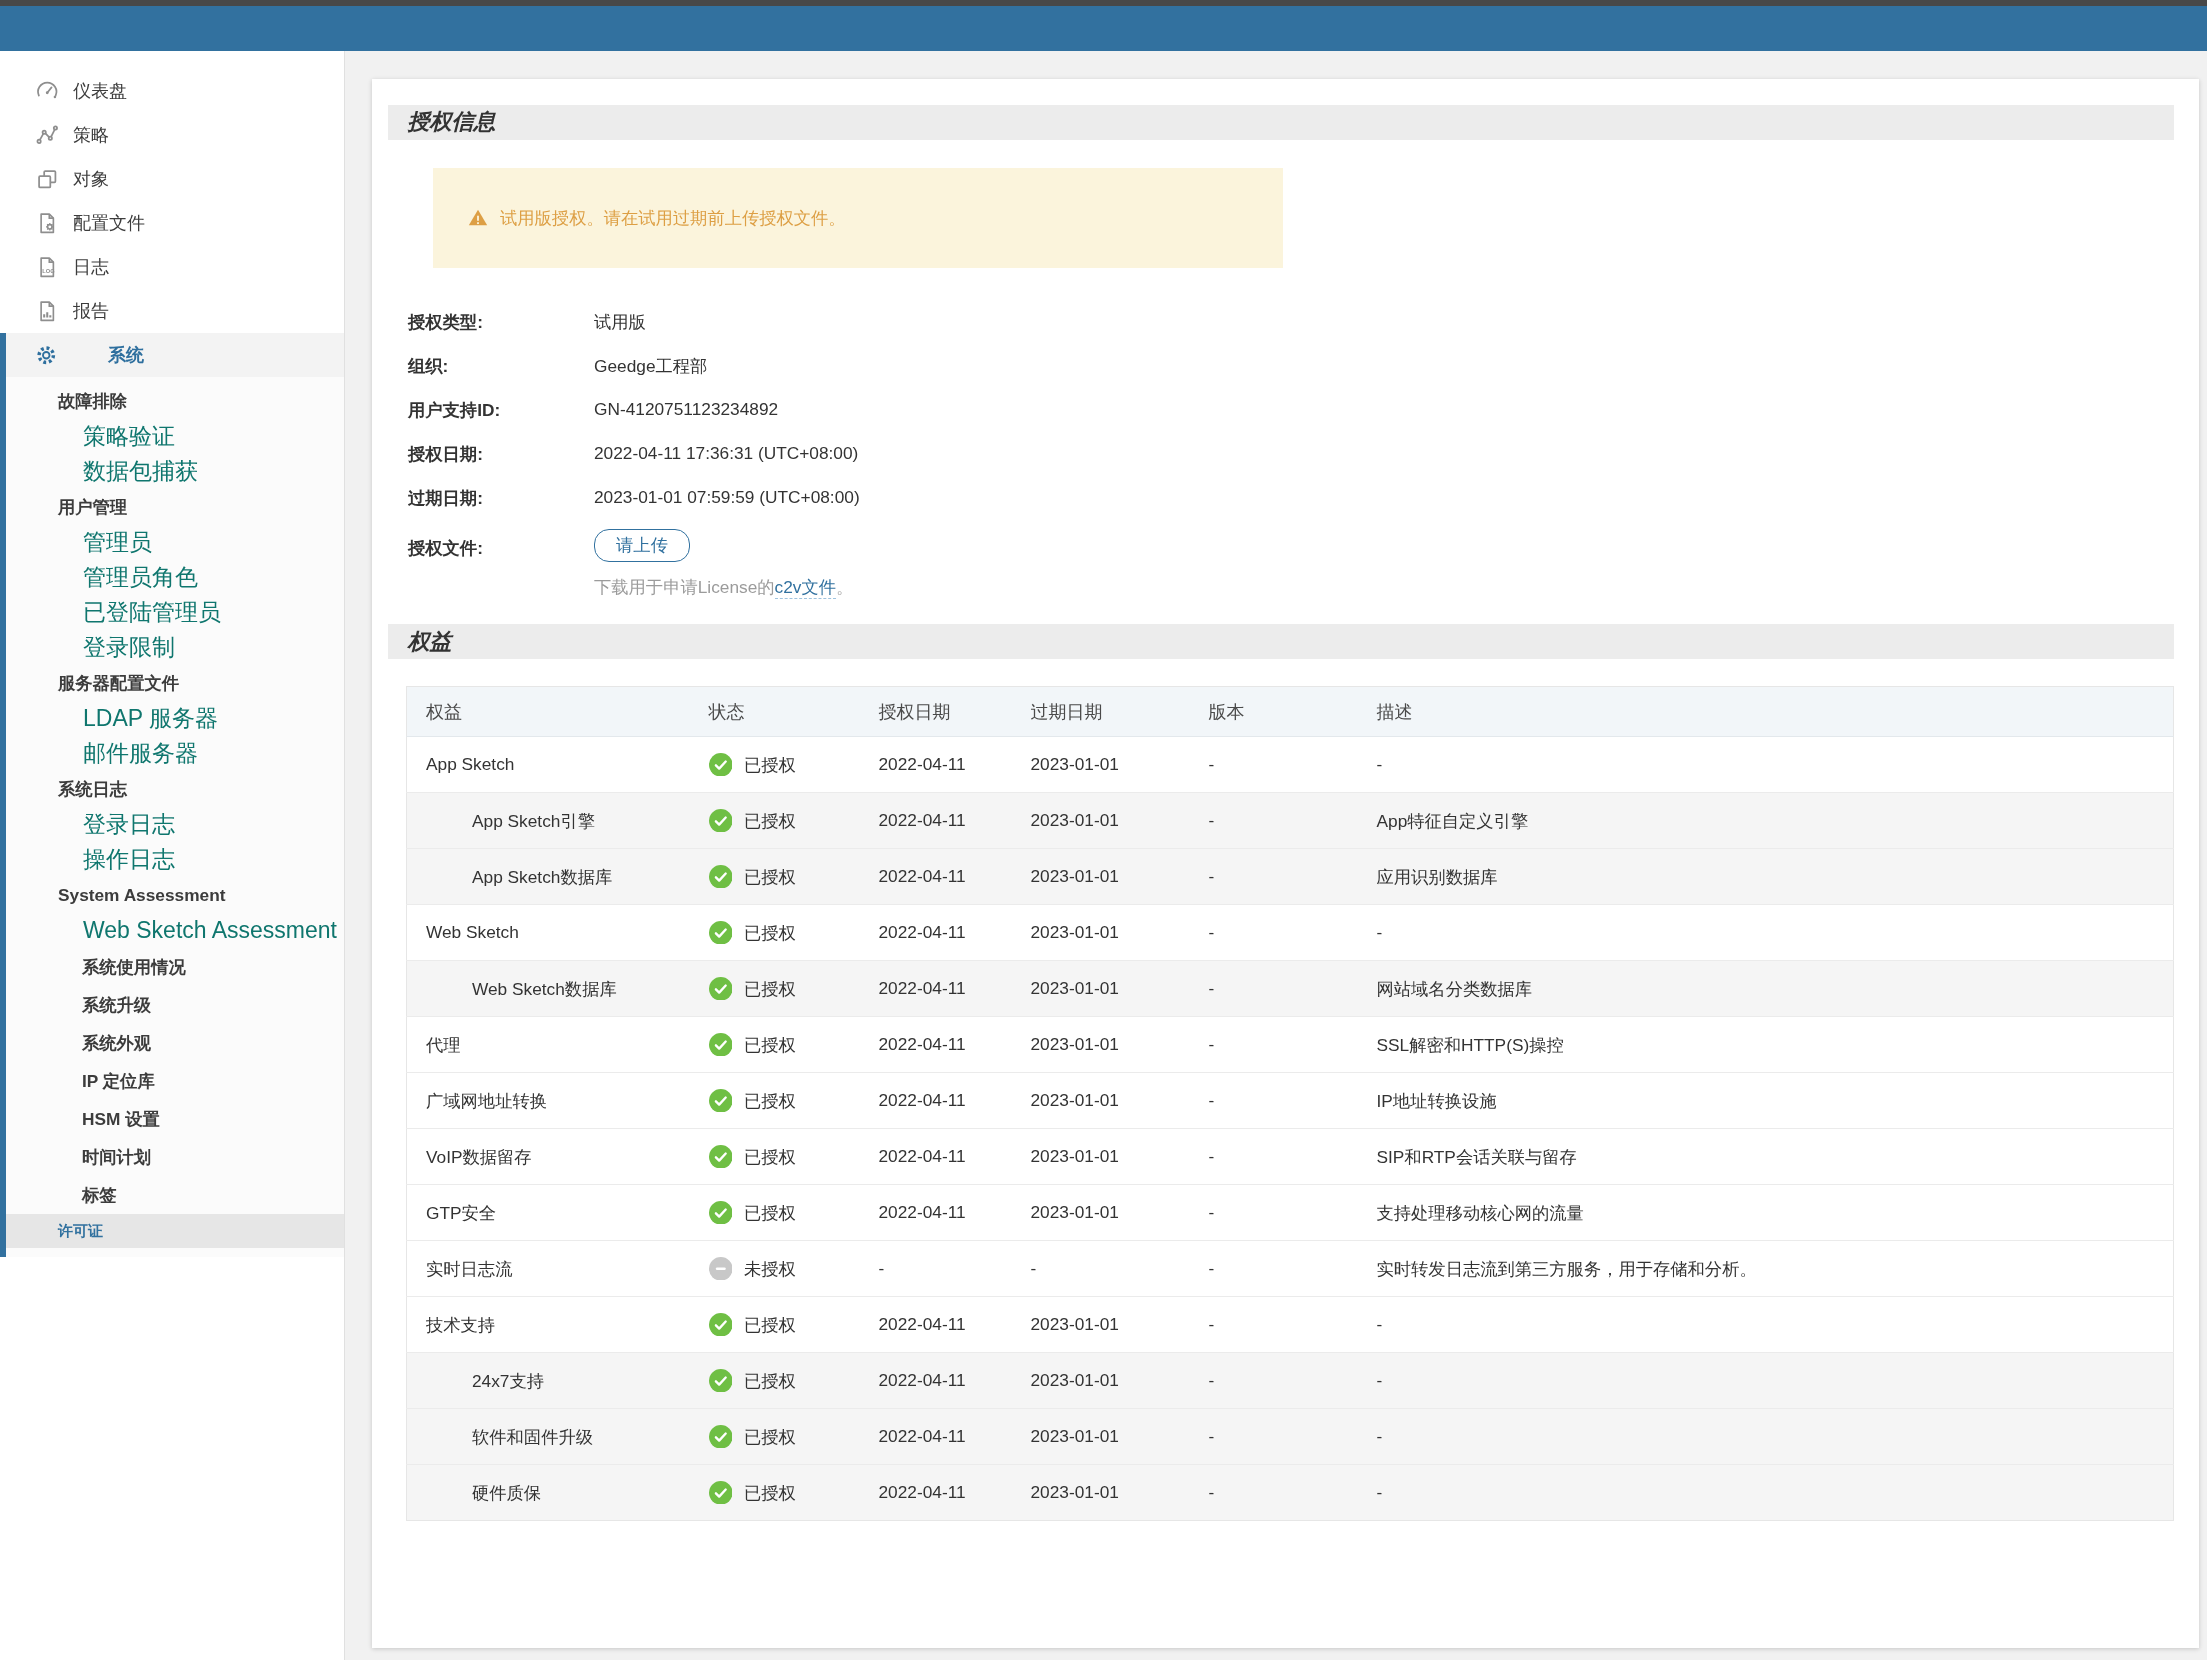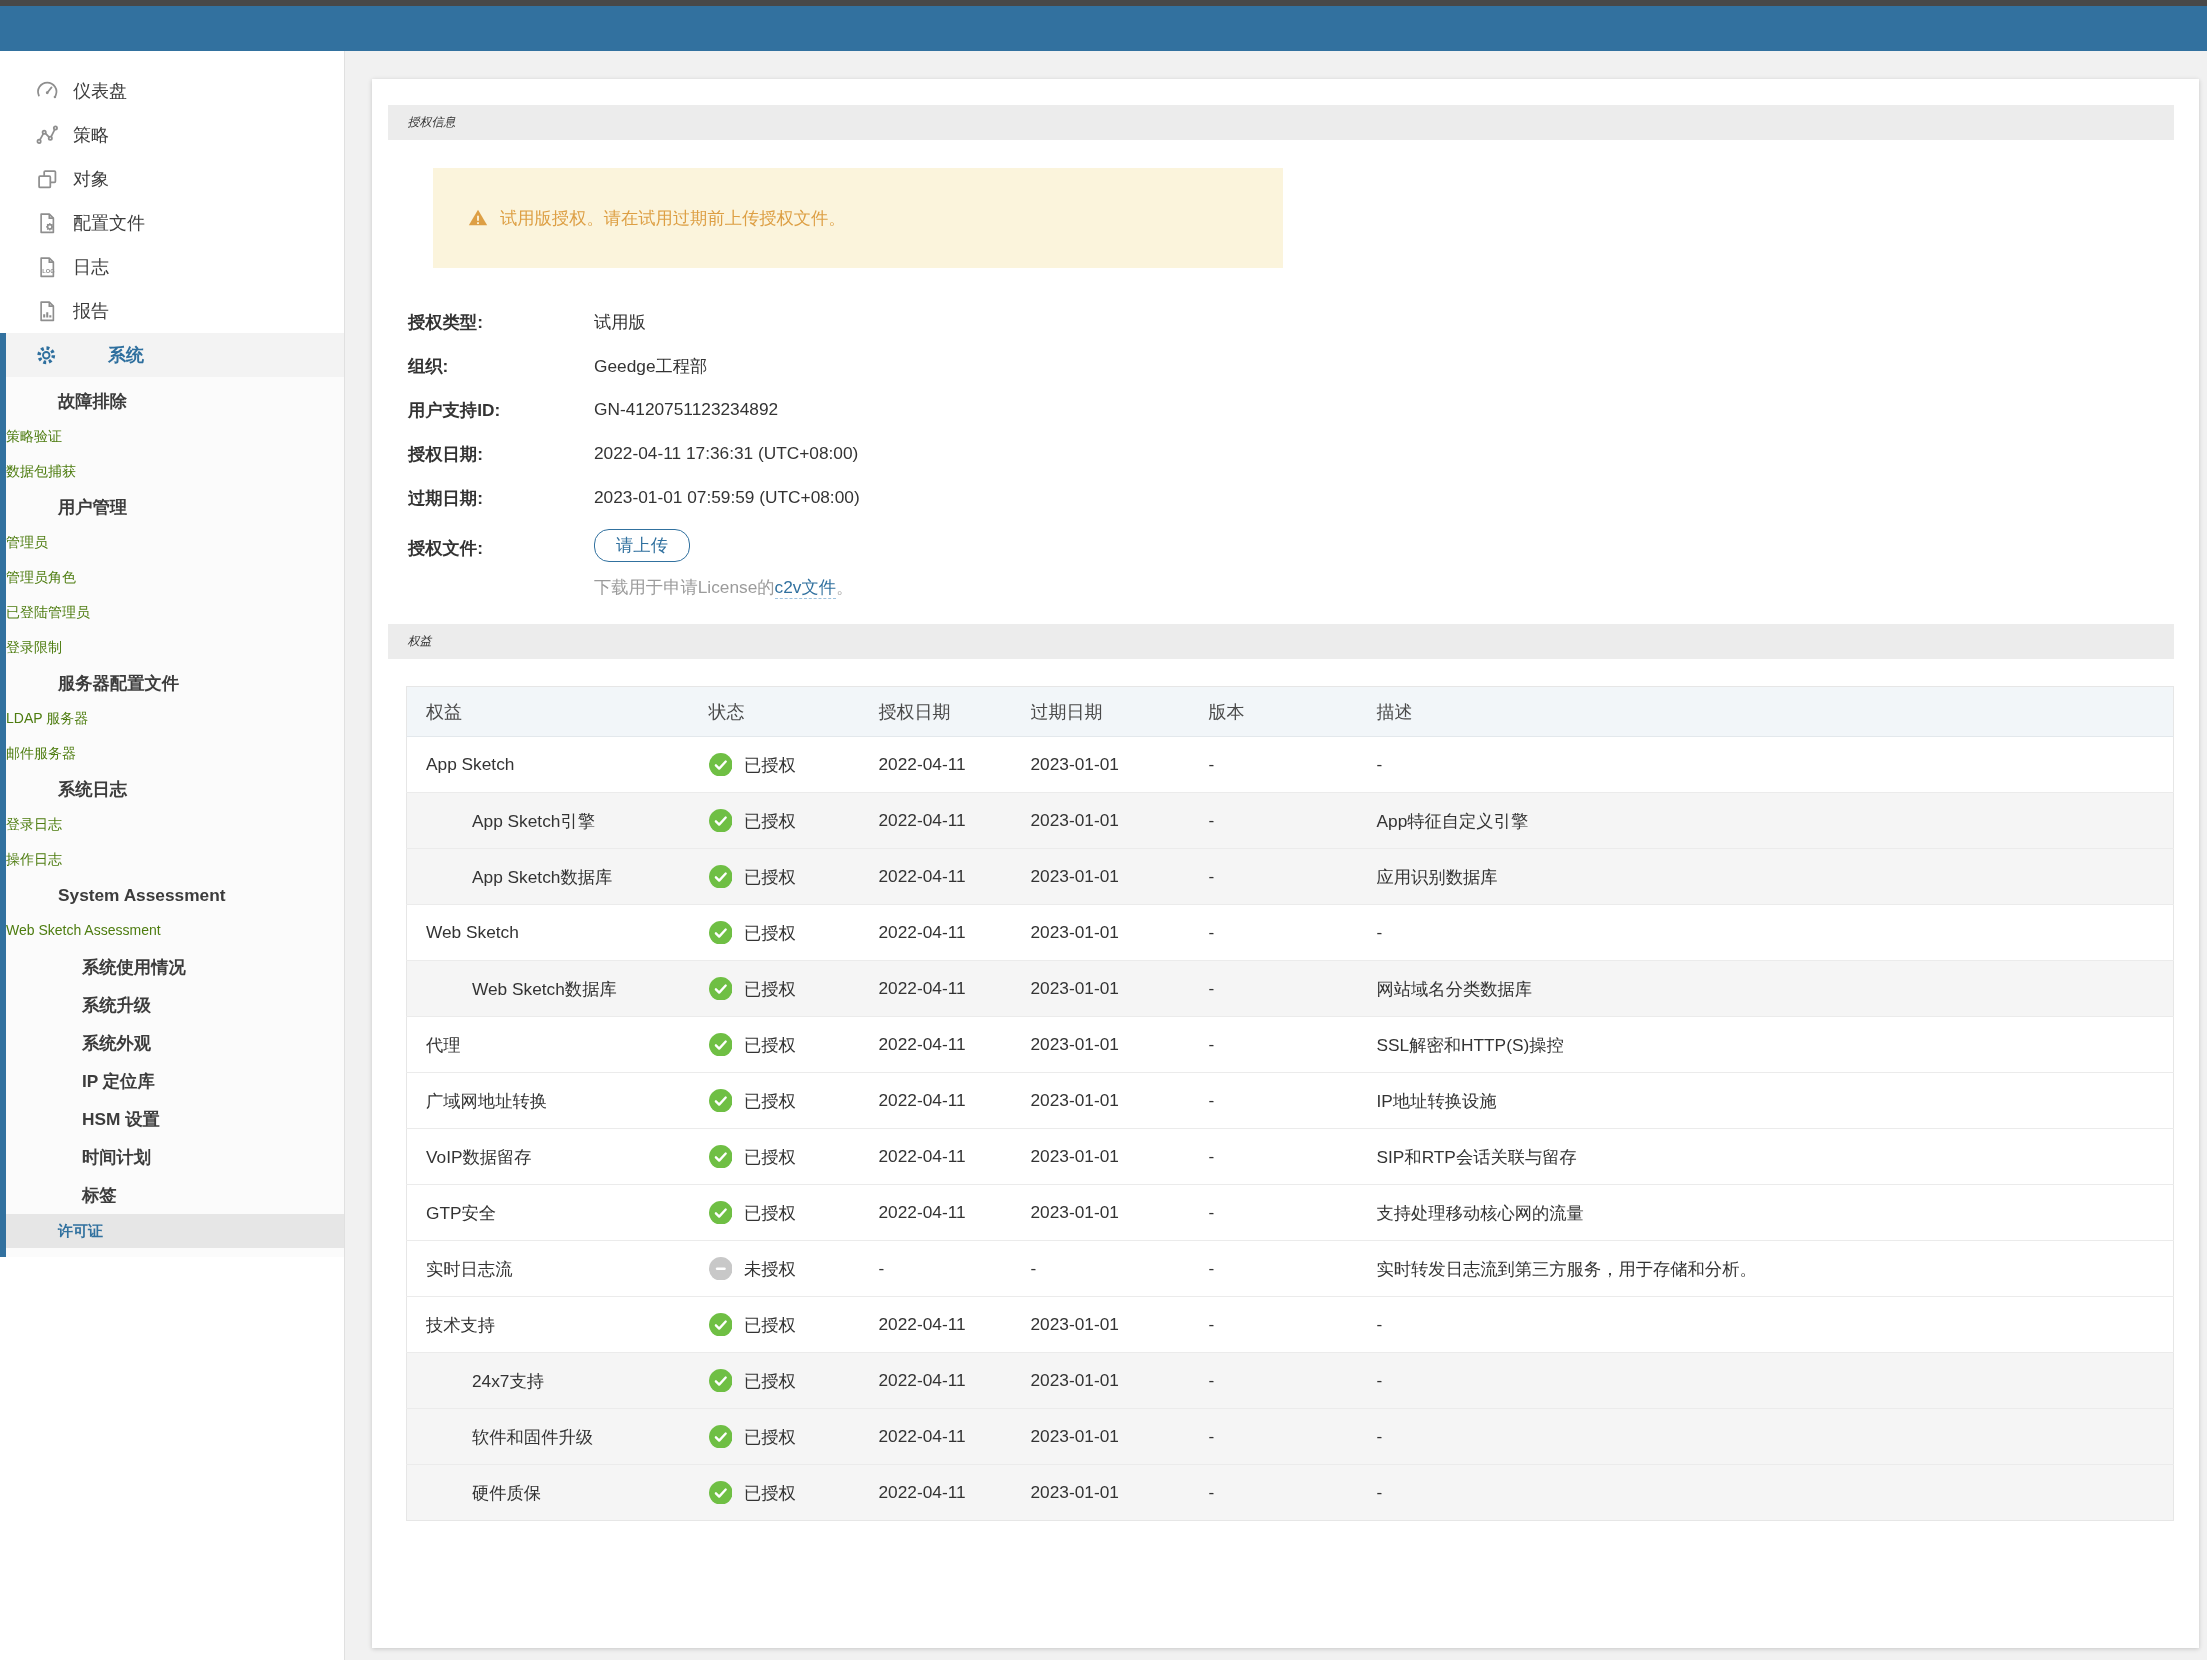--- a/index.html
+++ b/index.html
@@ -43,7 +43,7 @@
     height:35px;margin:25.5px 25.5px 0 16.4px;background:#ECECEC;
     display:flex;align-items:center;padding-left:19px;box-sizing:border-box;
   }
-  .section-bar span{font-size:12px;font-weight:400;font-style:italic;color:#333;}
+  .section-bar span{font-size:22px;font-weight:700;font-style:italic;color:#333;}
   .banner{
     width:850px;height:100px;margin:28px 0 0 61px;background:#FBF4DC;
     display:flex;align-items:center;padding-left:34px;box-sizing:border-box;

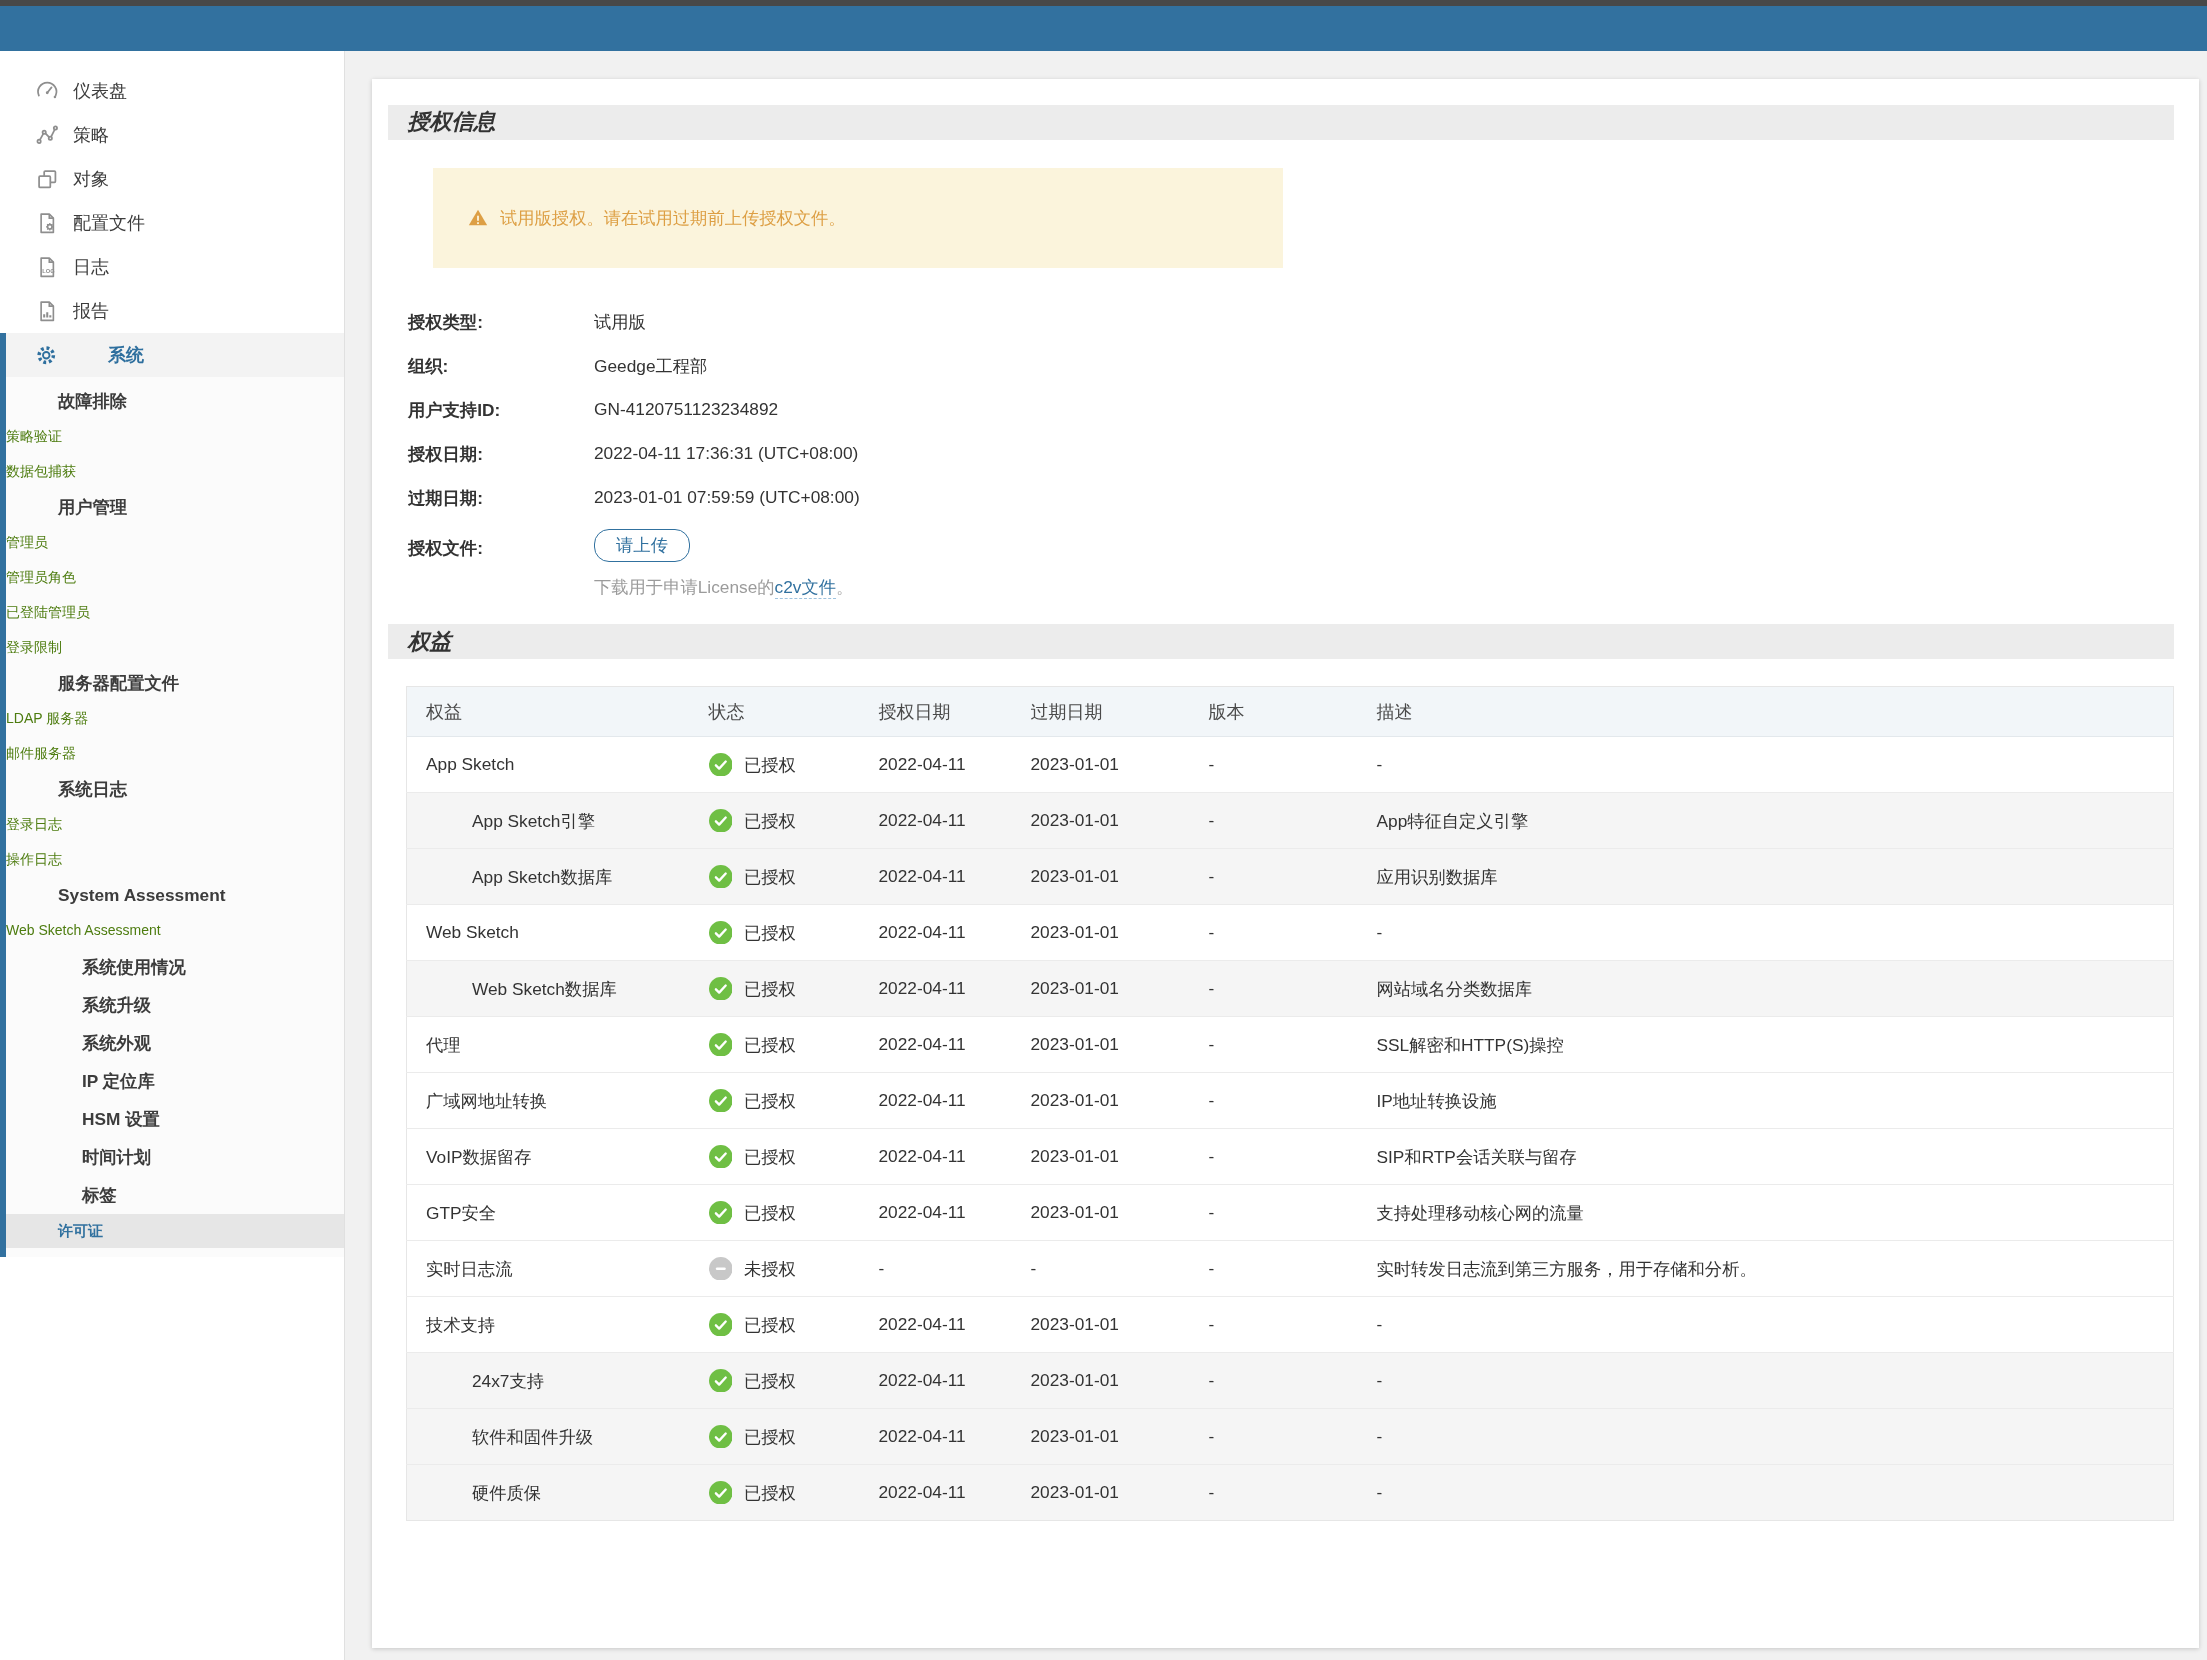--- a/index.html
+++ b/index.html
@@ -31,7 +31,7 @@
   #system-menu{padding:5.5px 0 9px 0;}
   .sub-item{display:flex;align-items:center;cursor:pointer;}
   .sub-group{height:36px;line-height:36px;padding-left:52px;font-size:17.3px;font-weight:700;color:#3C3C3C;}
-  .sub-child{height:35px;line-height:35px;font-size:14px;color:#4d7c0f;}
+  .sub-child{height:35px;line-height:35px;padding-left:77px;font-size:23px;color:#0f766e;}
   .sub-direct{height:38px;line-height:38px;padding-left:76px;font-size:17.3px;font-weight:700;color:#3C3C3C;}
   .sub-selected{height:34px;line-height:42px;padding-left:52px;font-size:15px;font-weight:700;color:#31719F;background:#E6E6E6;}
   

